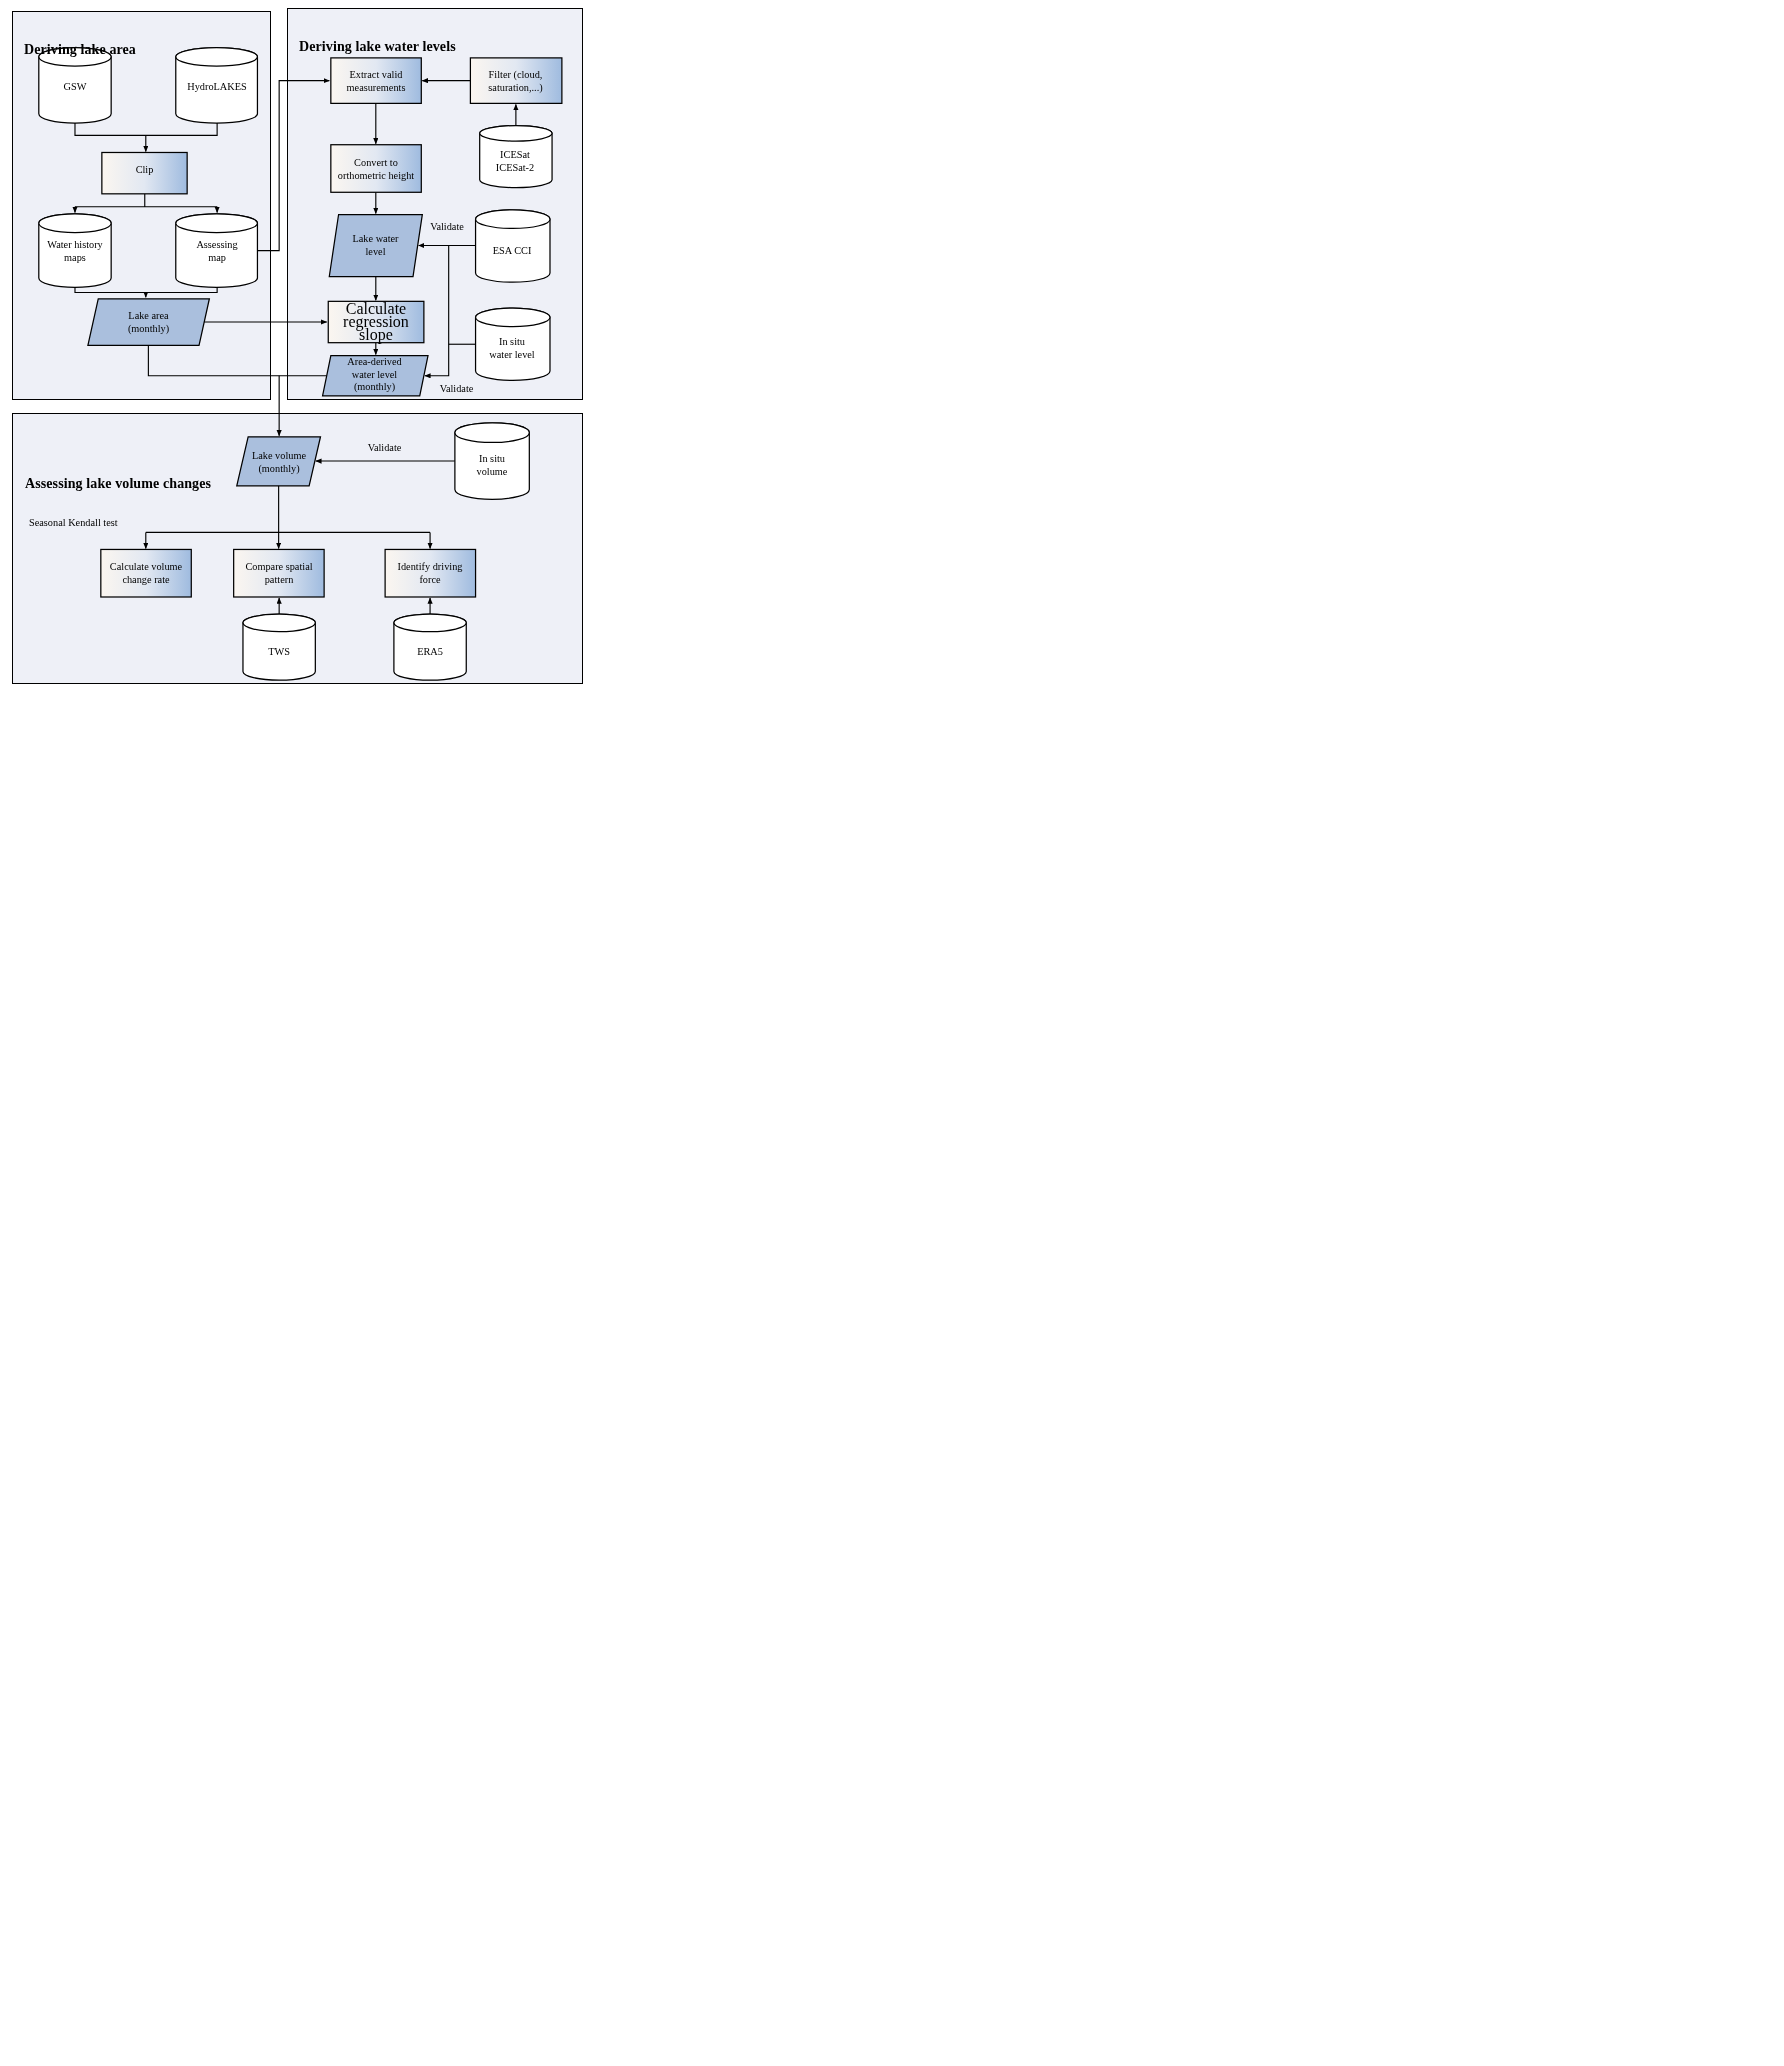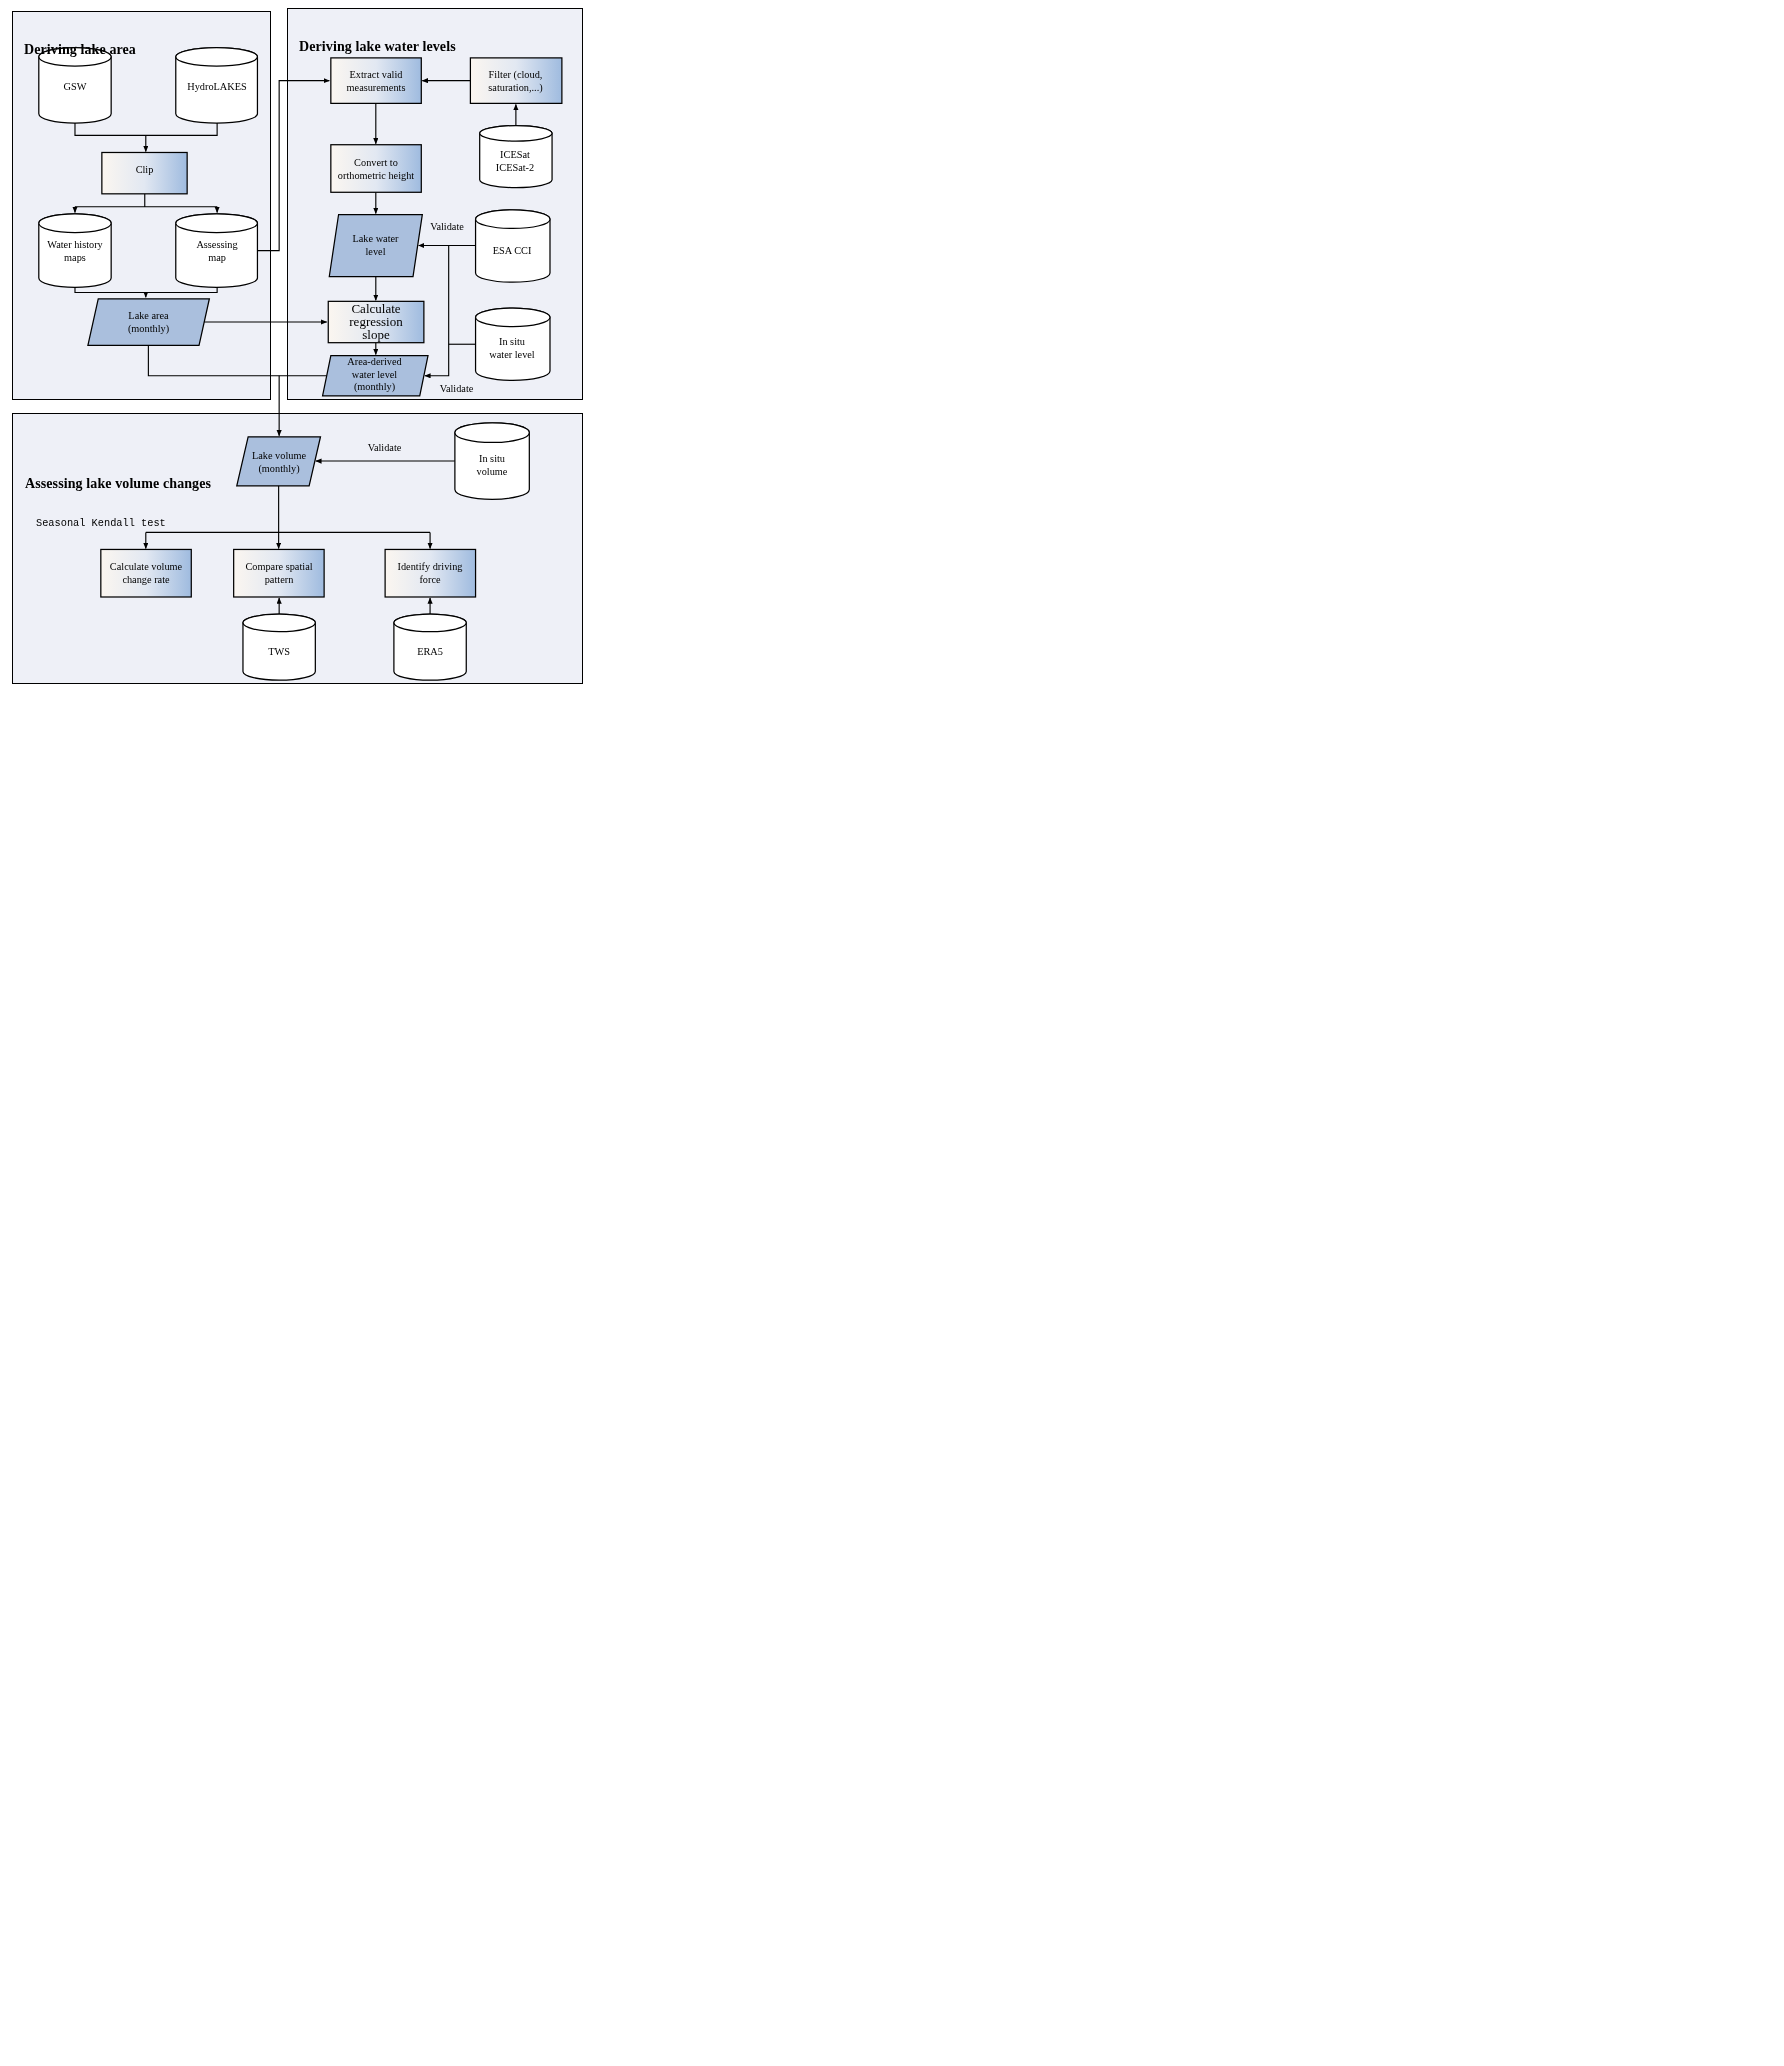--- a/index.html
+++ b/index.html
@@ -198,7 +198,7 @@
   <div class="node-label" style="left:329px;top:214px;width:93px;height:62px;">Lake water
 level</div>
   <div class="node-label" style="left:475px;top:210px;width:74px;height:72px;padding-top:8.3px;">ESA CCI</div>
-  <div class="node-label" style="left:328px;top:301px;width:96px;height:41px;font-size:13px;">Calculate regression
+  <div class="node-label" style="left:328px;top:301px;width:96px;height:41px;font-size:16px;">Calculate regression
 slope</div>
   <div class="node-label" style="left:475px;top:308px;width:74px;height:72px;padding-top:8.3px;">In situ
 water level</div>

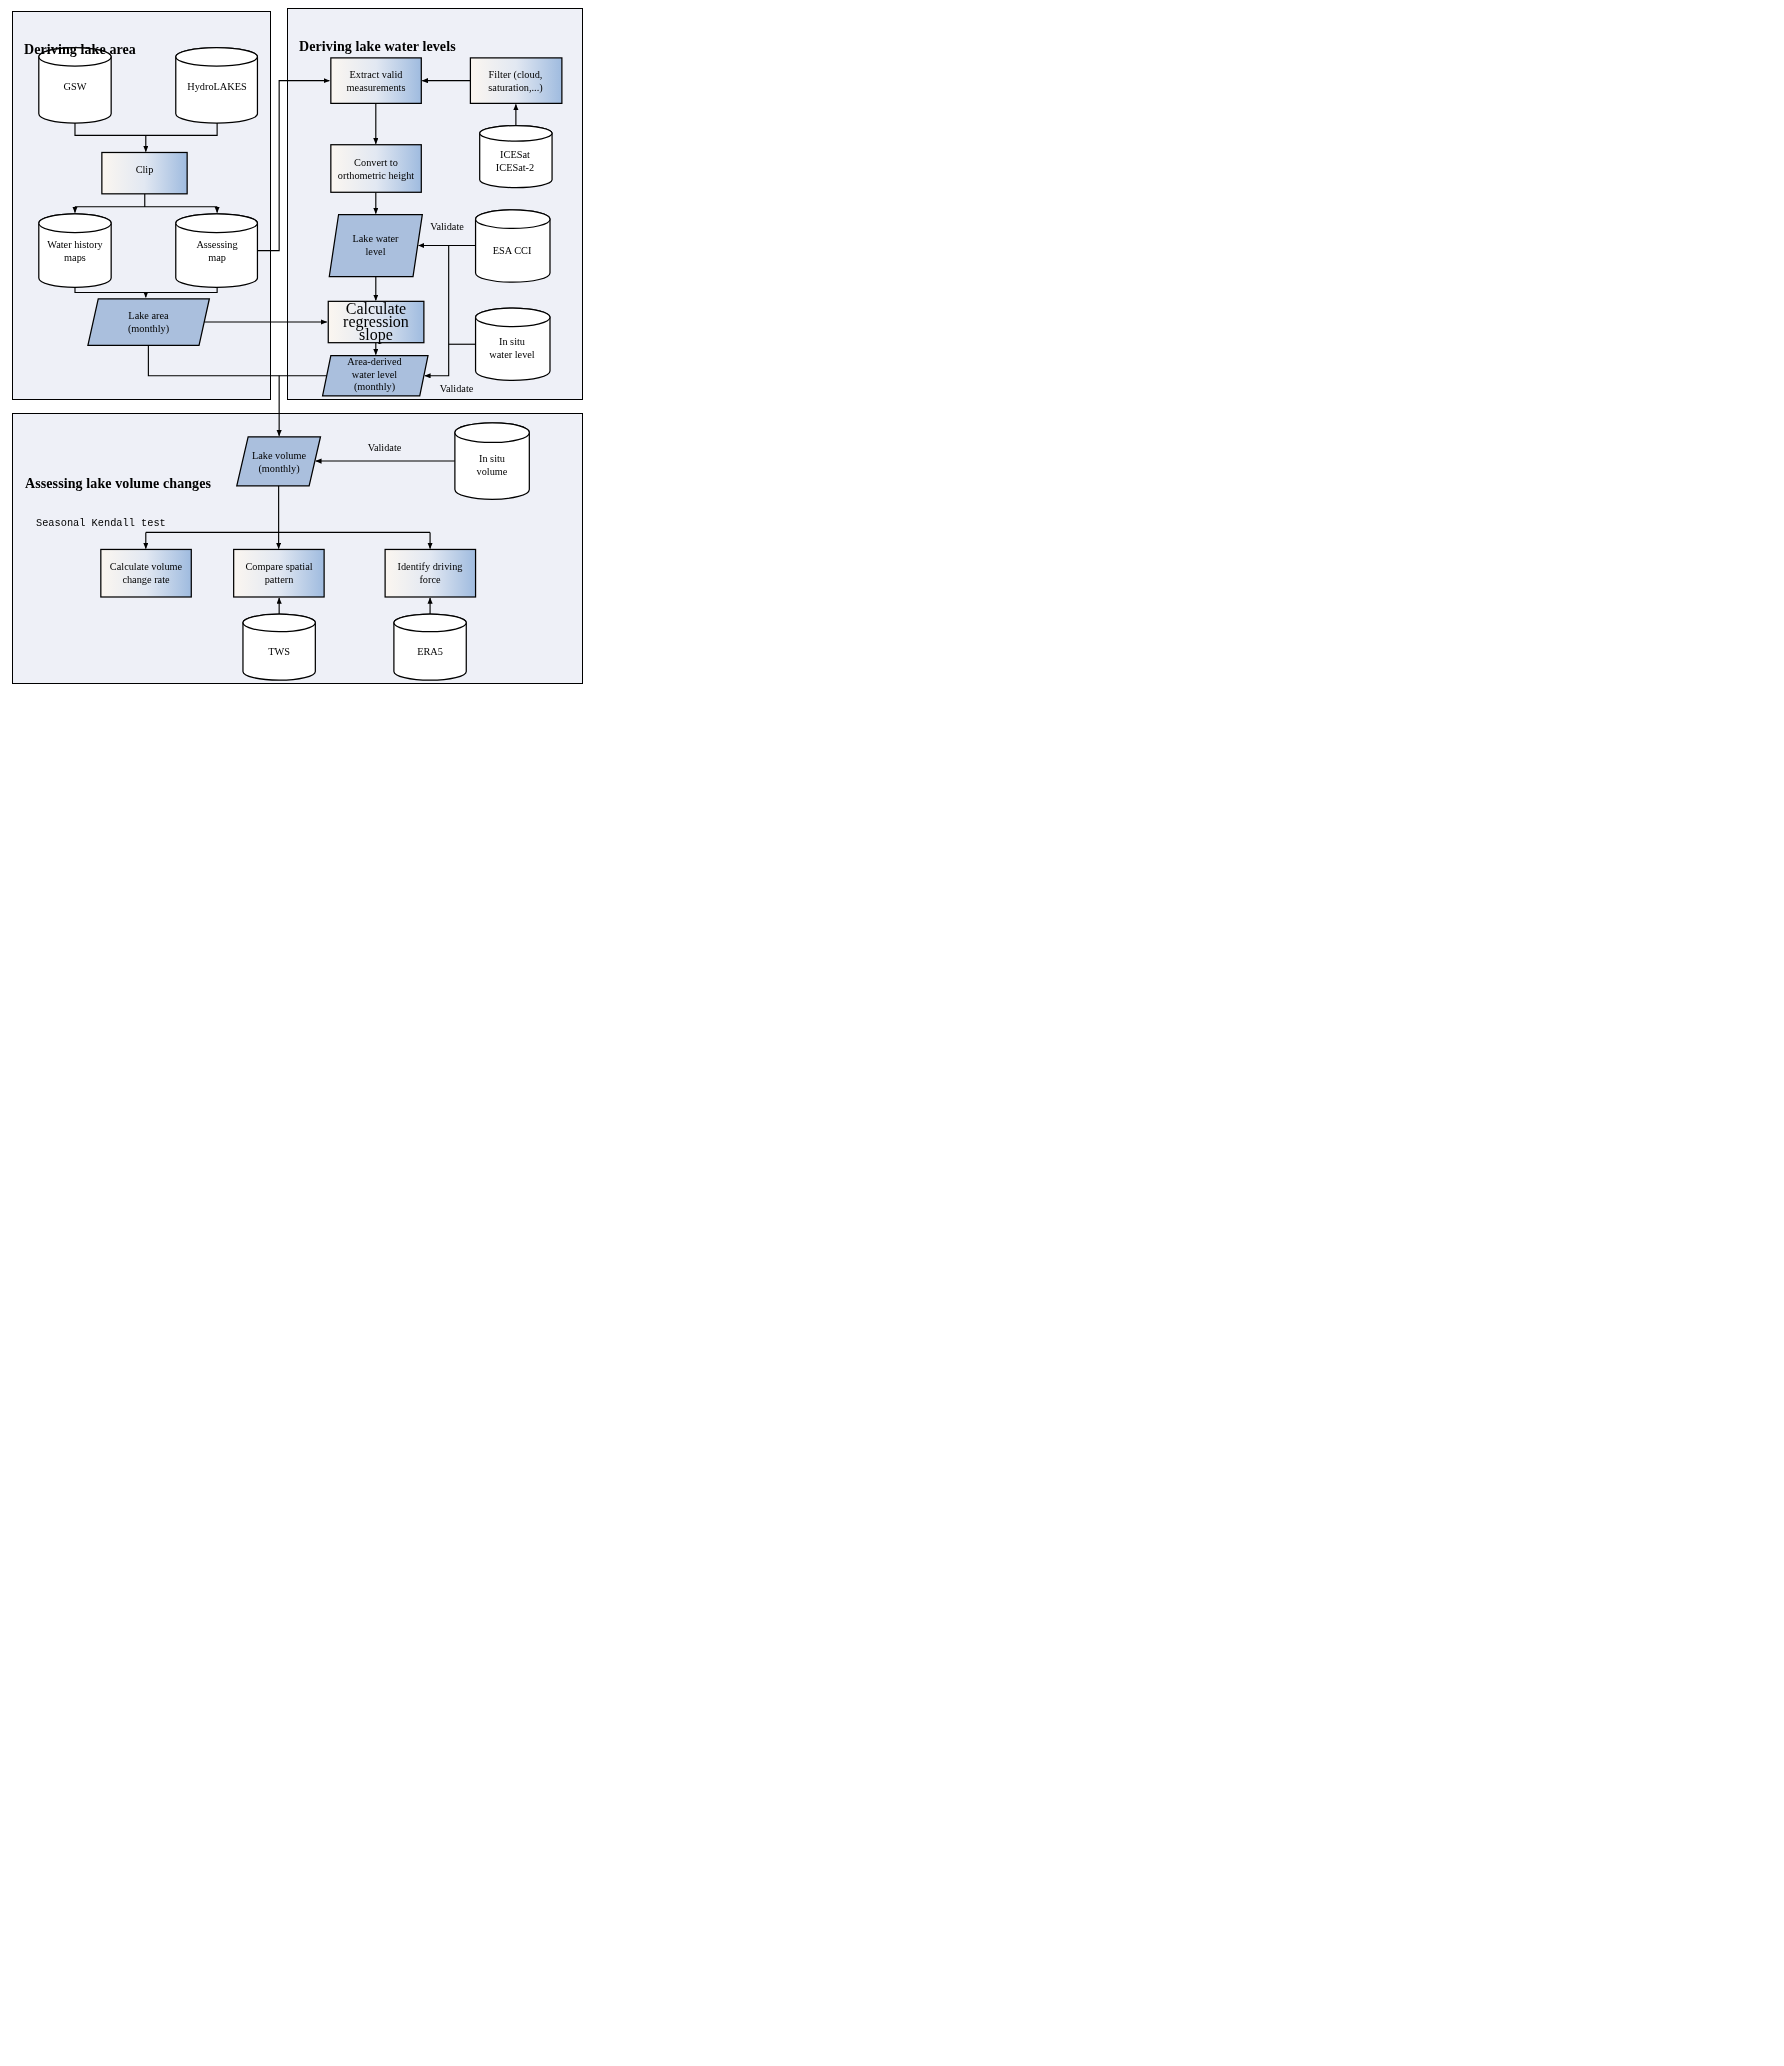--- a/index.html
+++ b/index.html
@@ -222,7 +222,7 @@
   <div class="small-label" style="left:420px;top:221px;width:54px;text-align:center;">Validate</div>
   <div class="small-label" style="left:428px;top:383px;width:57px;text-align:center;">Validate</div>
   <div class="small-label" style="left:356px;top:442px;width:57px;text-align:center;">Validate</div>
-  <div class="small-label" style="left:36px;top:517px;width:111px;text-align:right;font-family:Liberation Mono, monospace;">Seasonal Kendall test</div>
+  <div class="small-label" style="left:29px;top:517px;width:111px;text-align:left;">Seasonal Kendall test</div>
 
 </div>
 

